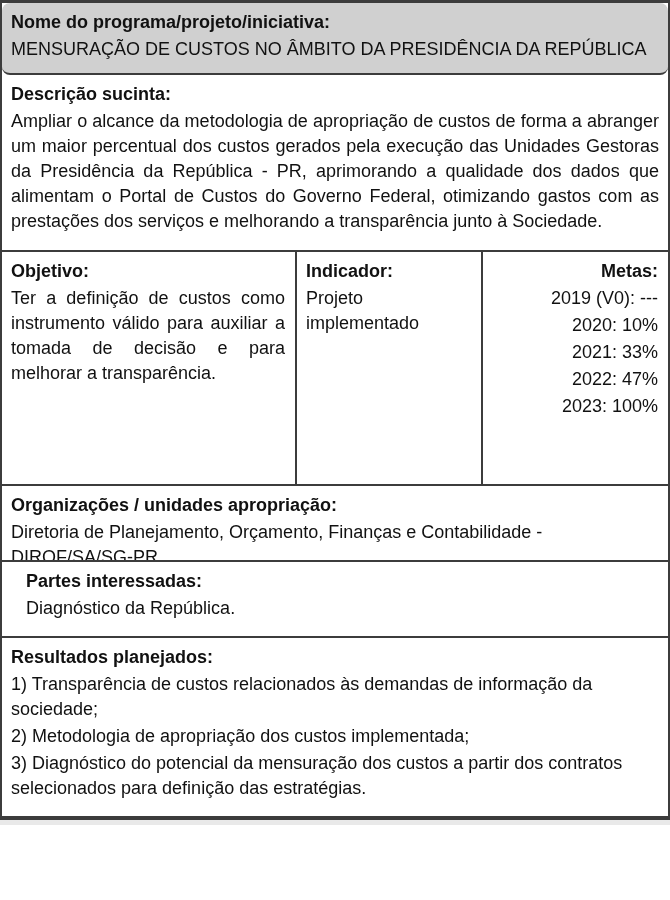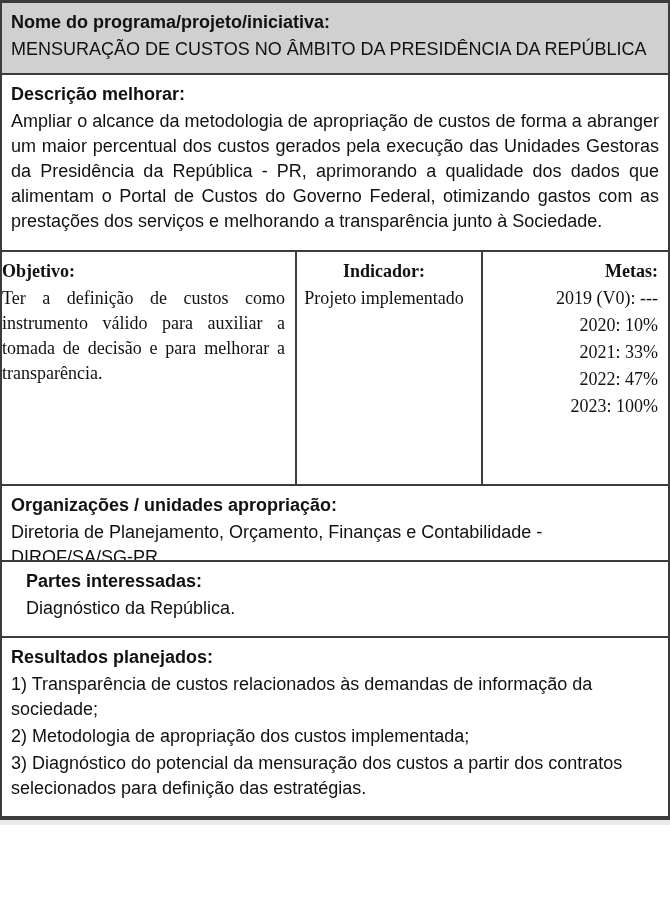--- a/index.html
+++ b/index.html
@@ -22,7 +22,7 @@
     overflow: hidden;
   }
   .row.last { border-bottom: none; }
-  .header-row { background: var(--header-bg, #d0d0d0); }
+  .header-row { background: var(--header-bg, #d0d0d0); border-radius: 8px; }
   p { font-size: 18px; line-height: 25px; }
   .label { font-weight: bold; }
   .row p + p, .cell p + p { margin-top: 2px; }

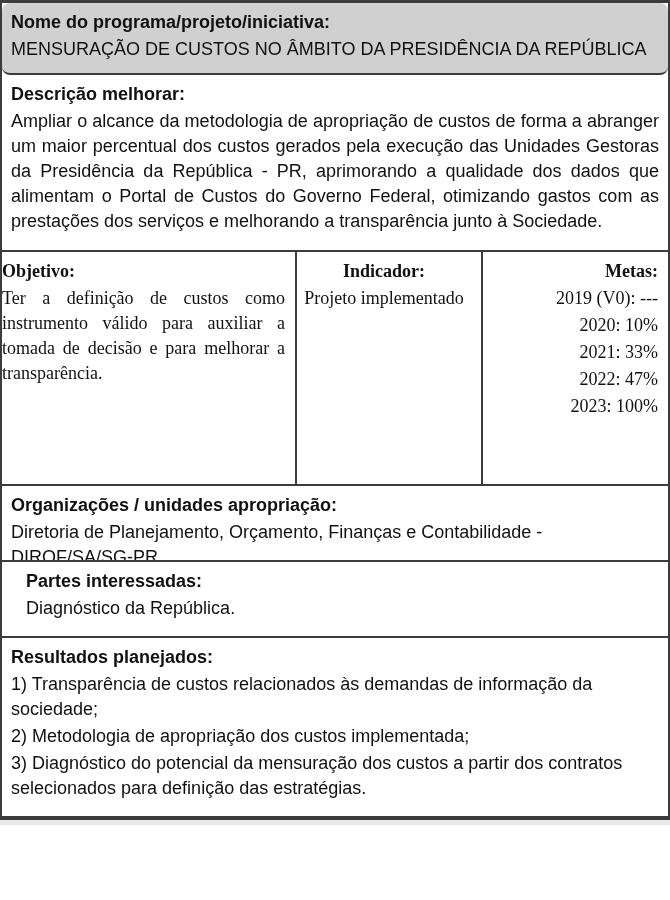--- a/index.html
+++ b/index.html
@@ -51,7 +51,7 @@
   </div>
 
   <div class="row r2">
-    <p class="label">Descrição melhorar:</p>
+    <p class="label">Descrição sucinta:</p>
     <p class="just">Ampliar o alcance da metodologia de apropriação de custos de forma a abranger um maior percentual dos custos gerados pela execução das Unidades Gestoras da Presidência da República - PR, aprimorando a qualidade dos dados que alimentam o Portal de Custos do Governo Federal, otimizando gastos com as prestações dos serviços e melhorando a transparência junto à Sociedade.</p>
   </div>
 

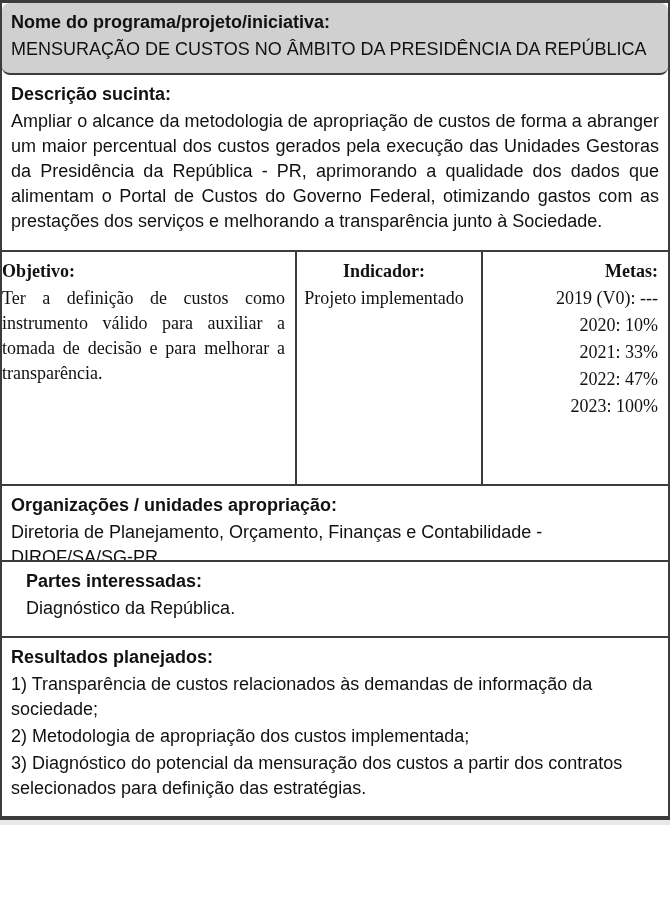--- a/index.html
+++ b/index.html
@@ -34,7 +34,7 @@
   .r5 { height: 76px; padding-left: 24px; }
   .r6 { height: 180px; }
   .r7 { height: 75px; }
-  .cell { padding: 7px 10px 0 0; overflow: hidden; font-family: Liberation Serif, serif; }
+  .cell { padding: 7px 10px 0 9px; overflow: hidden; }
   .c1 { width: 295px; border-right: 2px solid var(--border, #3c3c3c); }
   .c2 { width: 186px; border-right: 2px solid var(--border, #3c3c3c); text-align: center; }
   .c3 { flex: 1; text-align: right; }

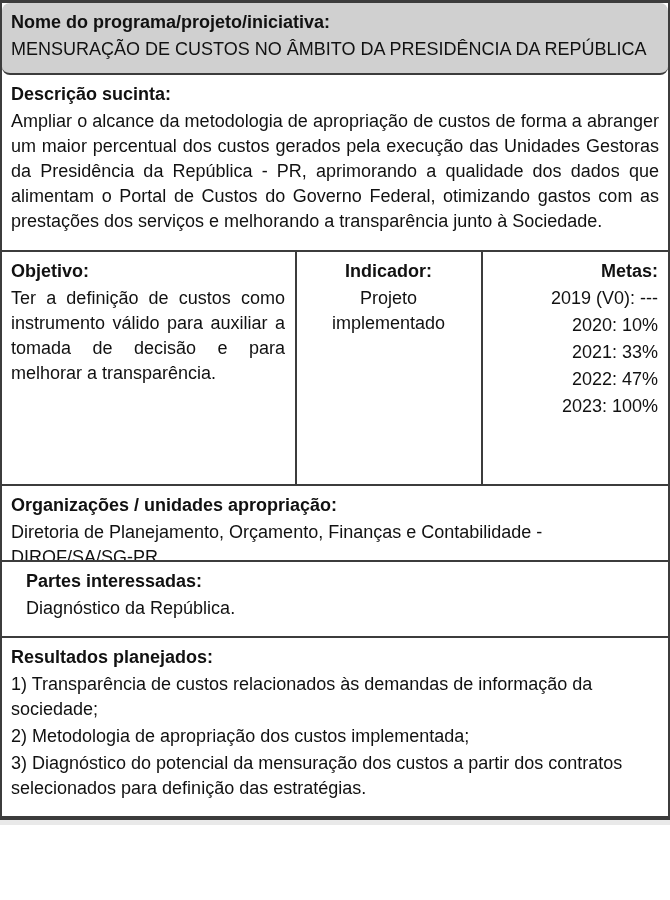--- a/index.html
+++ b/index.html
@@ -36,7 +36,7 @@
   .r7 { height: 75px; }
   .cell { padding: 7px 10px 0 9px; overflow: hidden; }
   .c1 { width: 295px; border-right: 2px solid var(--border, #3c3c3c); }
-  .c2 { width: 186px; border-right: 2px solid var(--border, #3c3c3c); text-align: center; }
+  .c2 { width: 186px; border-right: 2px solid var(--border, #3c3c3c); }
   .c3 { flex: 1; text-align: right; }
   .sliver { height: 5px; background: var(--partial-row-bg, #e9e9e9); width: 670px; }
 </style>

